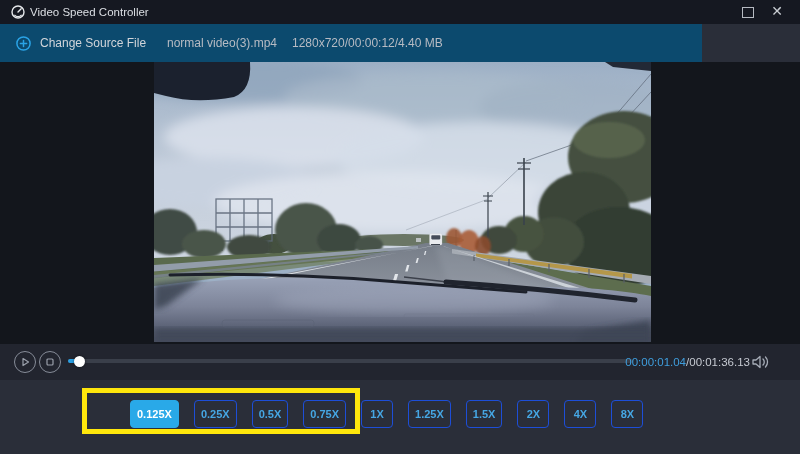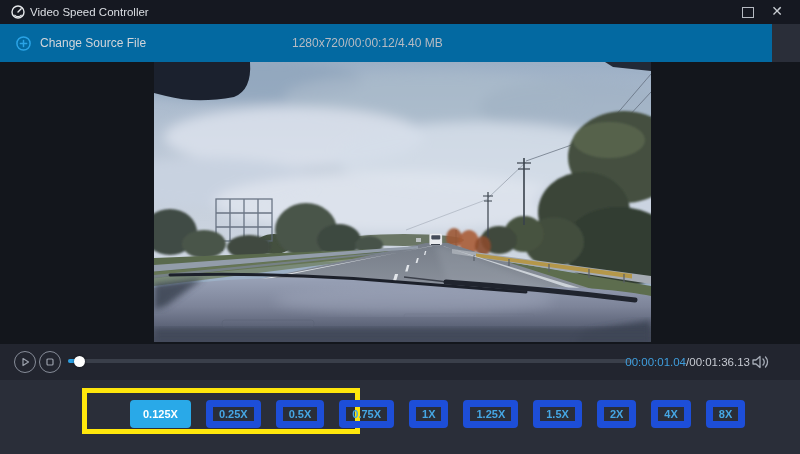--- a/index.html
+++ b/index.html
@@ -14,7 +14,7 @@
   .btn-close{position:absolute;left:767px;top:0;width:20px;height:24px;line-height:23px;text-align:center;font-size:14px;color:#c9cdd3;cursor:pointer;}
 
   
-  .toolbar{position:absolute;left:0;top:24px;width:772px;height:38px;background:#0369a1;}
+  .toolbar{position:absolute;left:0;top:24px;width:702px;height:38px;background:#0c4a6e;}
   .change-source{position:absolute;left:16px;top:0;height:38px;display:flex;align-items:center;cursor:pointer;}
   .plus-icon{width:15px;height:15px;margin-right:9px;}
   .change-source-label{font-size:12px;color:#d2d5da;}

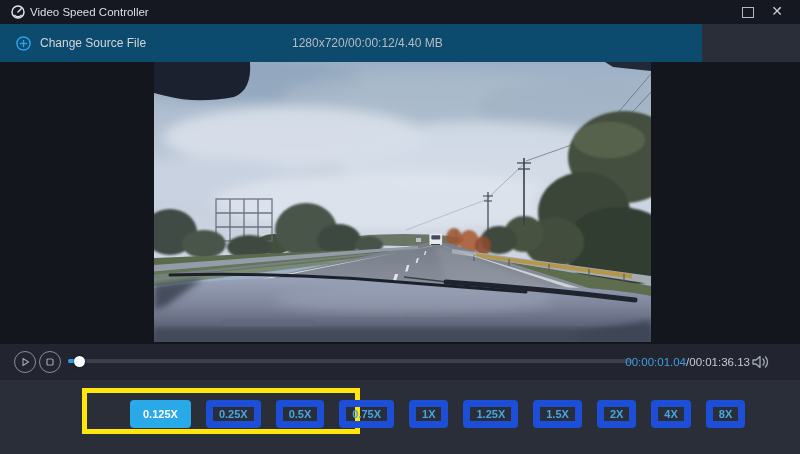--- a/index.html
+++ b/index.html
@@ -75,6 +75,7 @@
       </span>
       <span class="change-source-label">Change Source File</span>
     </div>
+    <span class="file-name">normal video(3).mp4</span>
     <span class="file-info">1280x720/00:00:12/4.40 MB</span>
   </div>
 

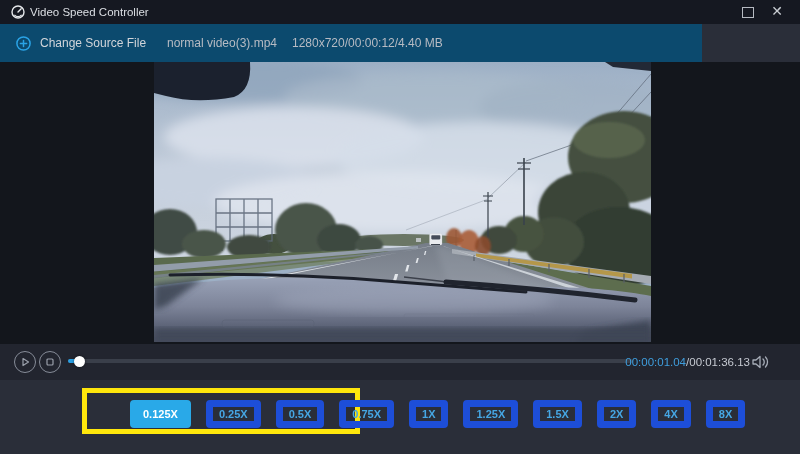--- a/index.html
+++ b/index.html
@@ -43,7 +43,7 @@
   
   .speed-row{position:absolute;left:0;top:380px;width:800px;height:74px;background:#2a2e39;}
   .speed-buttons{position:absolute;left:130px;top:20px;display:flex;gap:15px;}
-  .speed-btn{height:28px;min-width:32px;padding:0 6px;background:transparent;border:7px solid #1d4ed8;border-radius:4px;color:#46a7e4;font-size:11px;font-weight:bold;cursor:pointer;}
+  .speed-btn{height:28px;min-width:32px;padding:0 6px;background:transparent;border:1px solid #1d4ed8;border-radius:4px;color:#46a7e4;font-size:11px;font-weight:bold;cursor:pointer;}
   .speed-btn.selected{background:#29a9e8;border-color:#29a9e8;color:#ffffff;}
   .highlight-box{position:absolute;left:82px;top:8px;width:278px;height:46px;border:5px solid #ffe70c;pointer-events:none;}
 </style>

